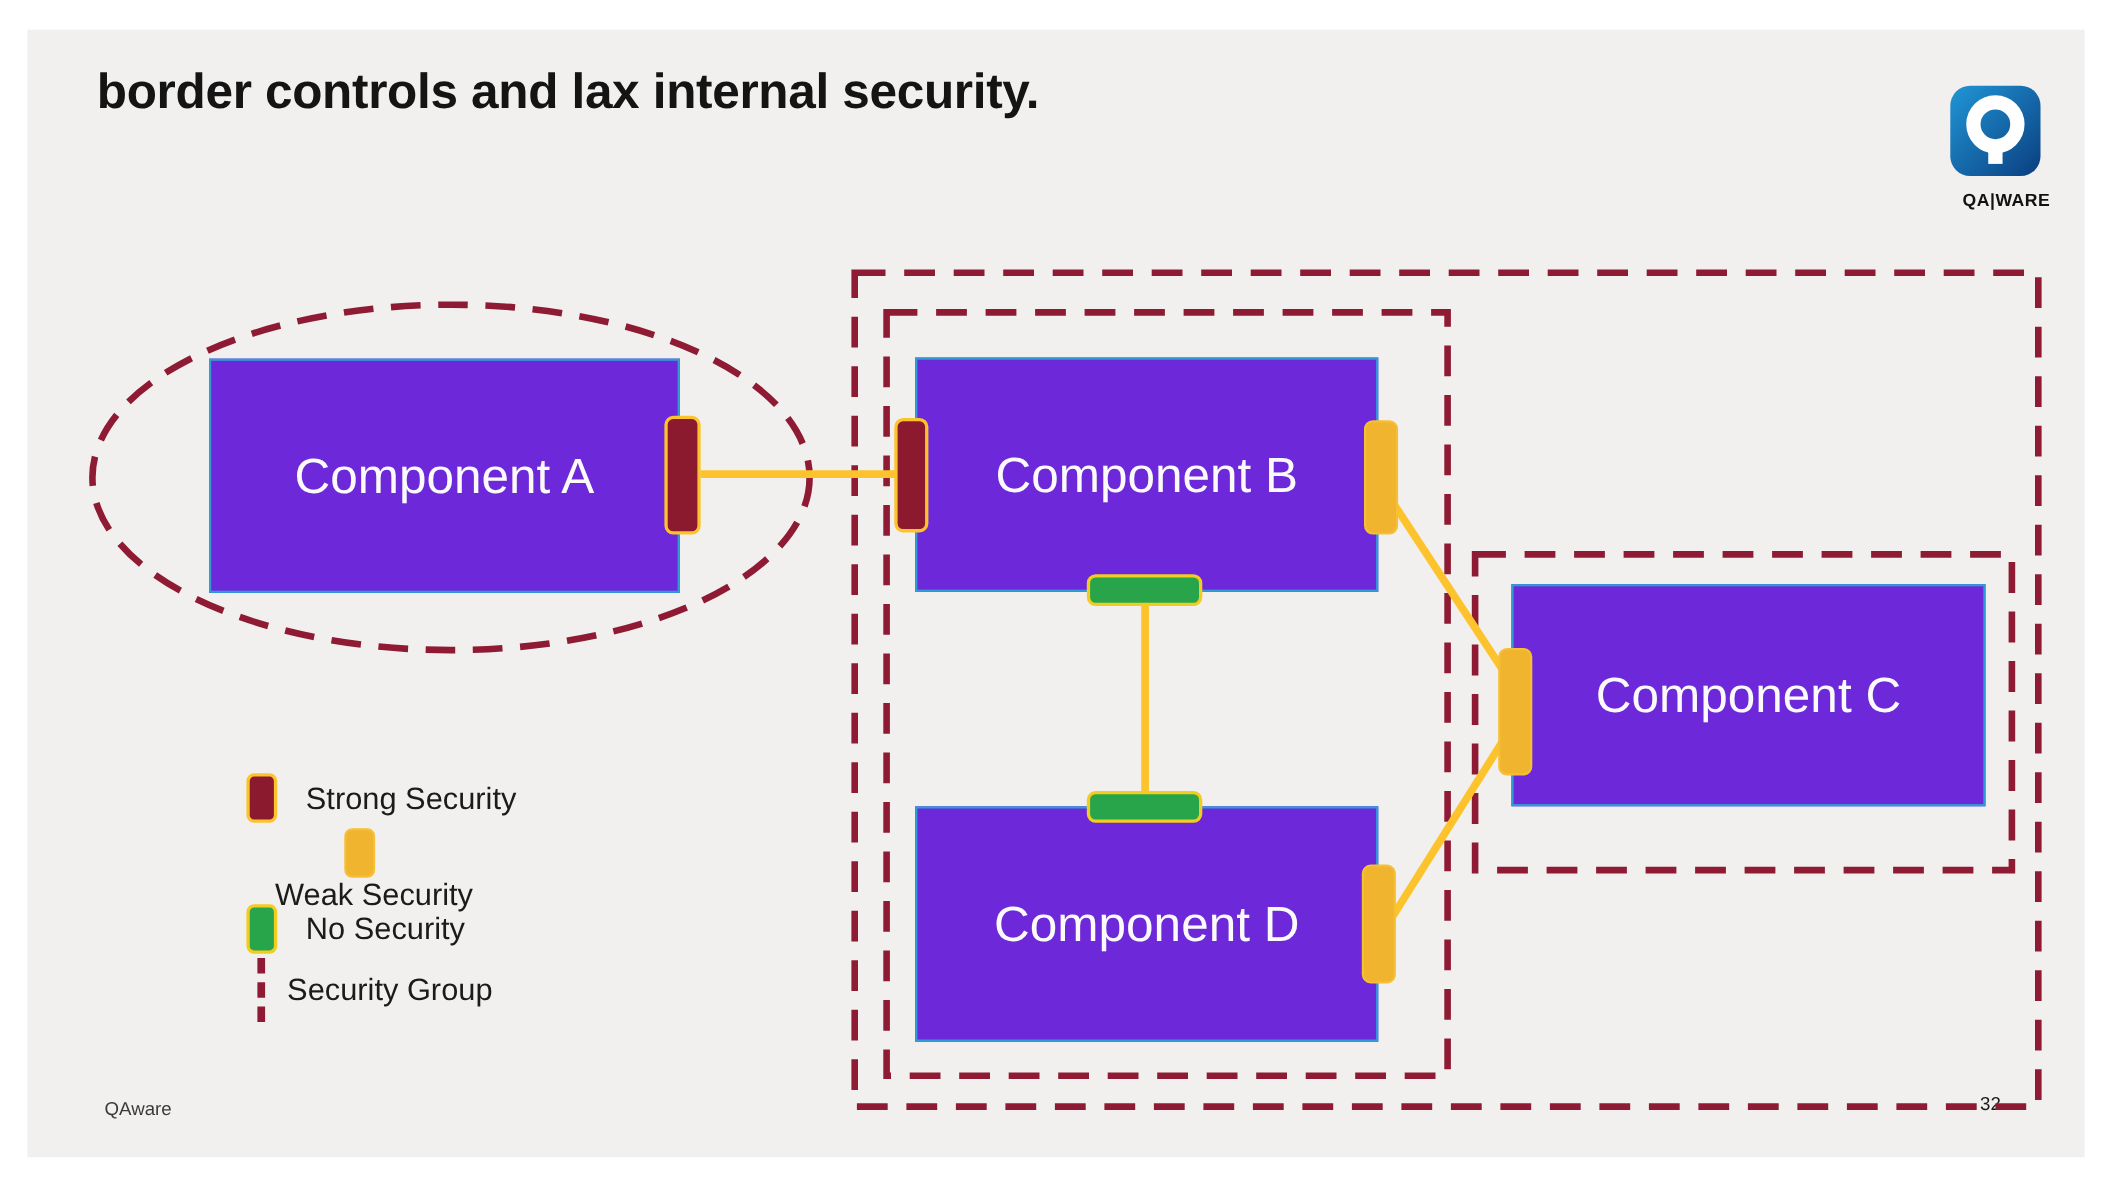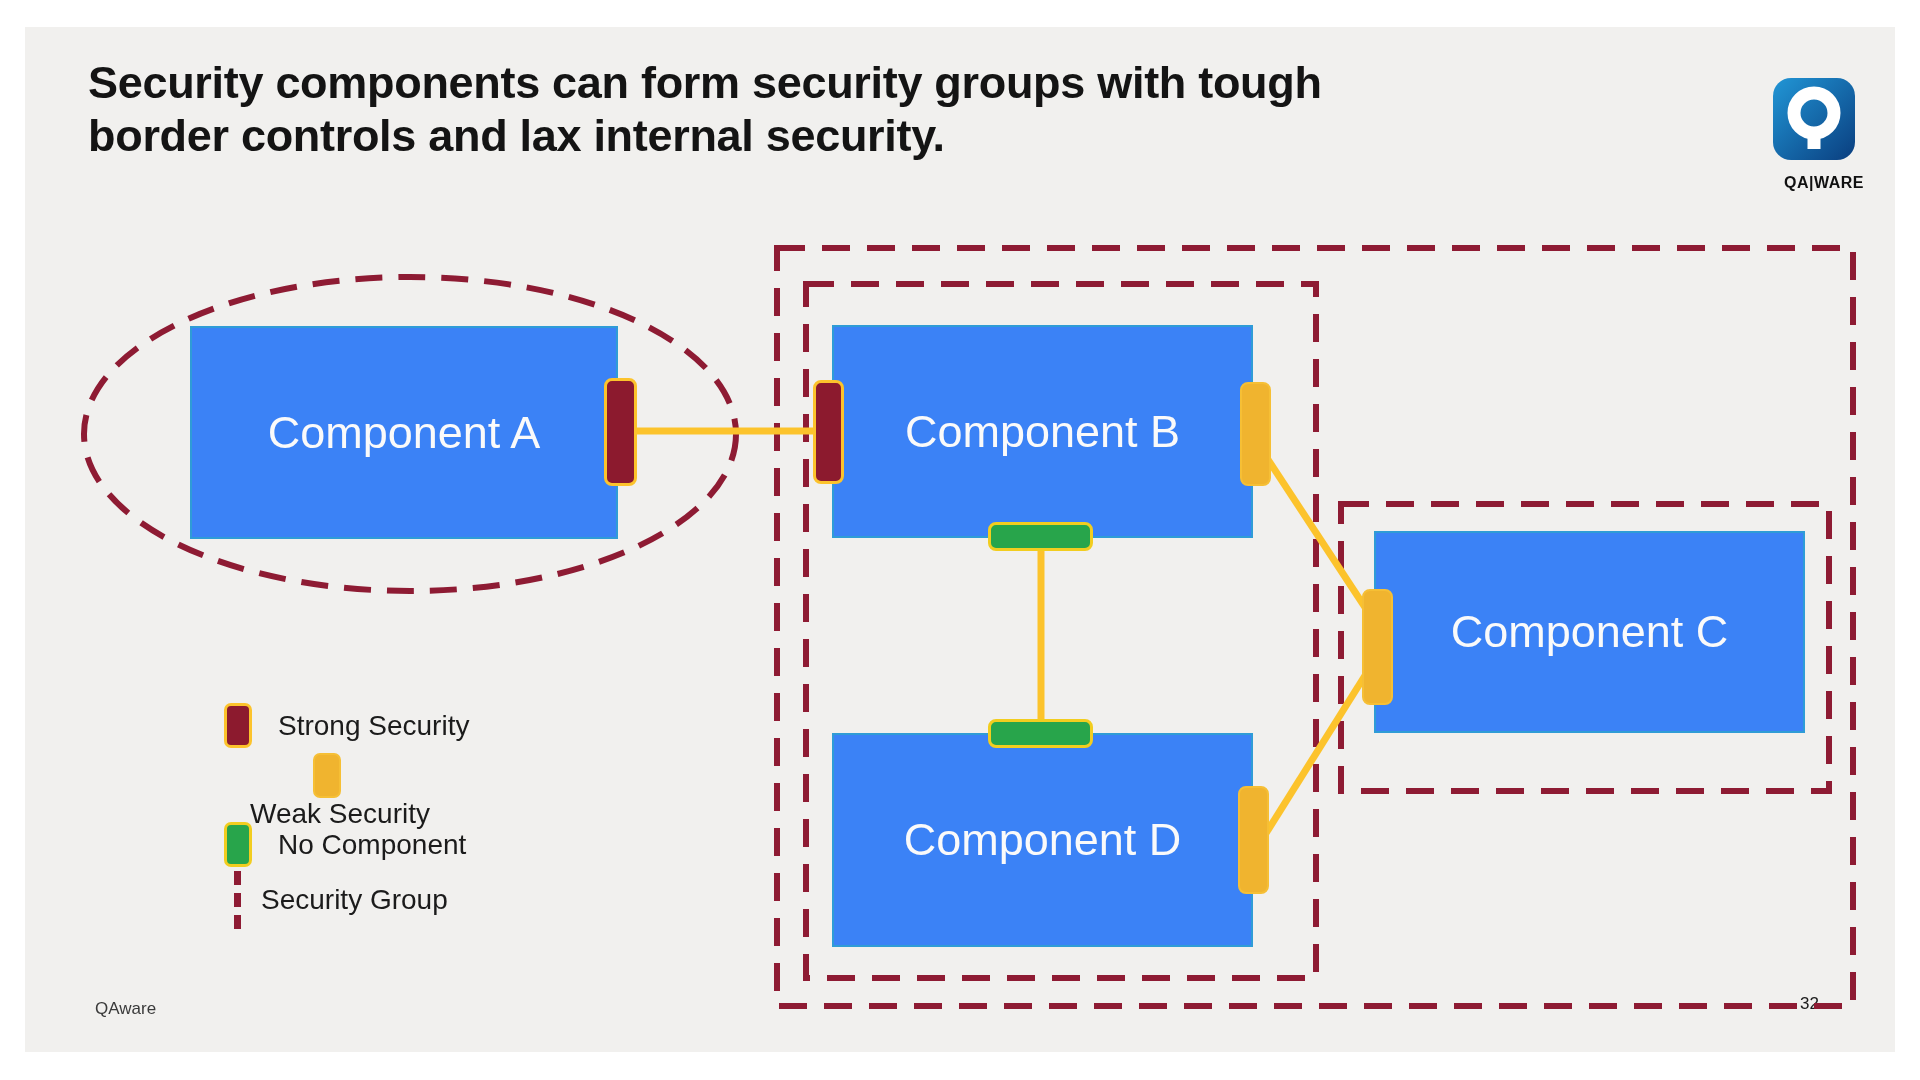--- a/index.html
+++ b/index.html
@@ -58,7 +58,6 @@
 </svg>
 
 <div class="title">
-  <span>Security components can form security groups with tough</span>
   <span>border controls and lax internal security.</span>
 </div>
 

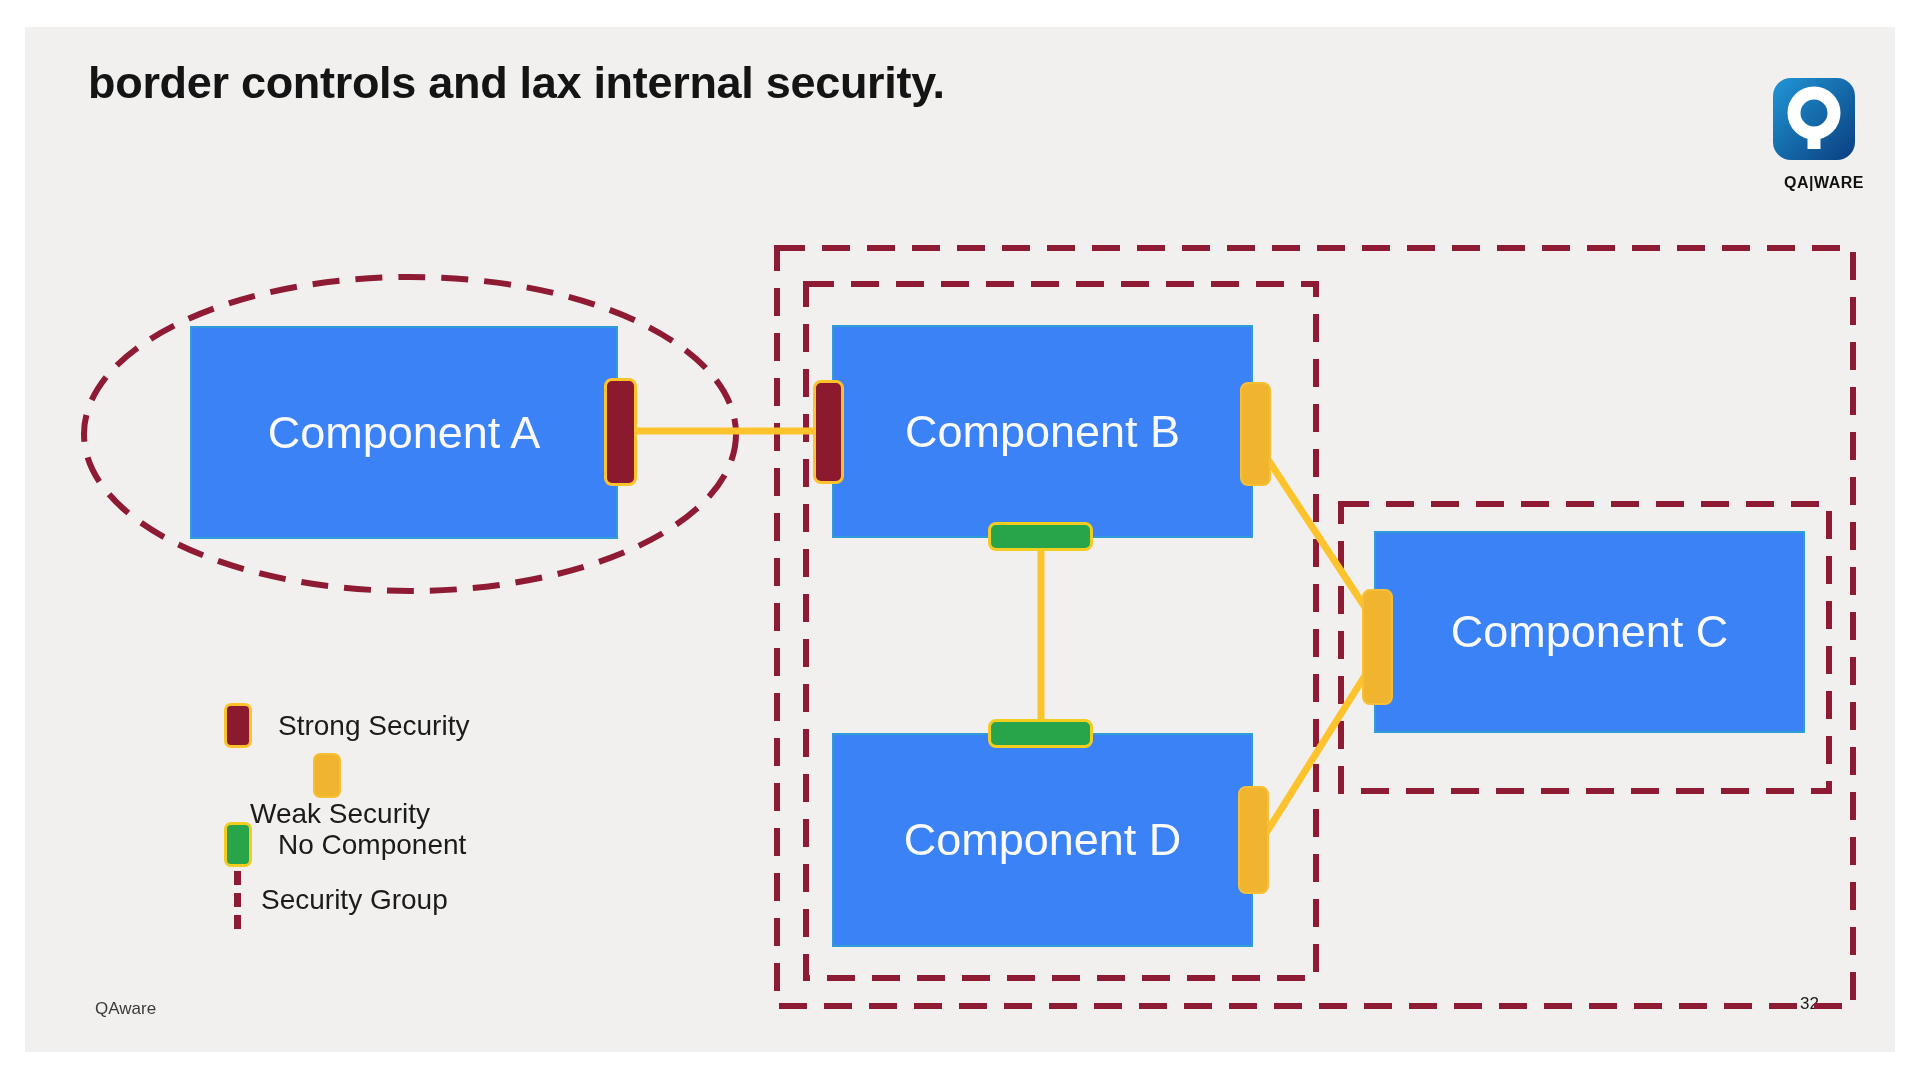--- a/index.html
+++ b/index.html
@@ -16,7 +16,7 @@
   .logo-text{margin-top:14px;font-size:16px;font-weight:700;color:#111;letter-spacing:0.5px;text-align:right;}
   
   .lines-svg{position:absolute;left:0;top:0;width:1920px;height:1080px;z-index:1;}
-  .component{position:absolute;z-index:2;background:#3b82f6;border:2px solid #2f9cd6;
+  .component{position:absolute;z-index:2;background:#6d28d9;border:2px solid #2f9cd6;
     display:flex;align-items:center;justify-content:center;
     color:#fafafa;font-size:45px;font-weight:400;box-sizing:border-box;}
   .port{position:absolute;z-index:3;border-radius:8px;box-sizing:border-box;}

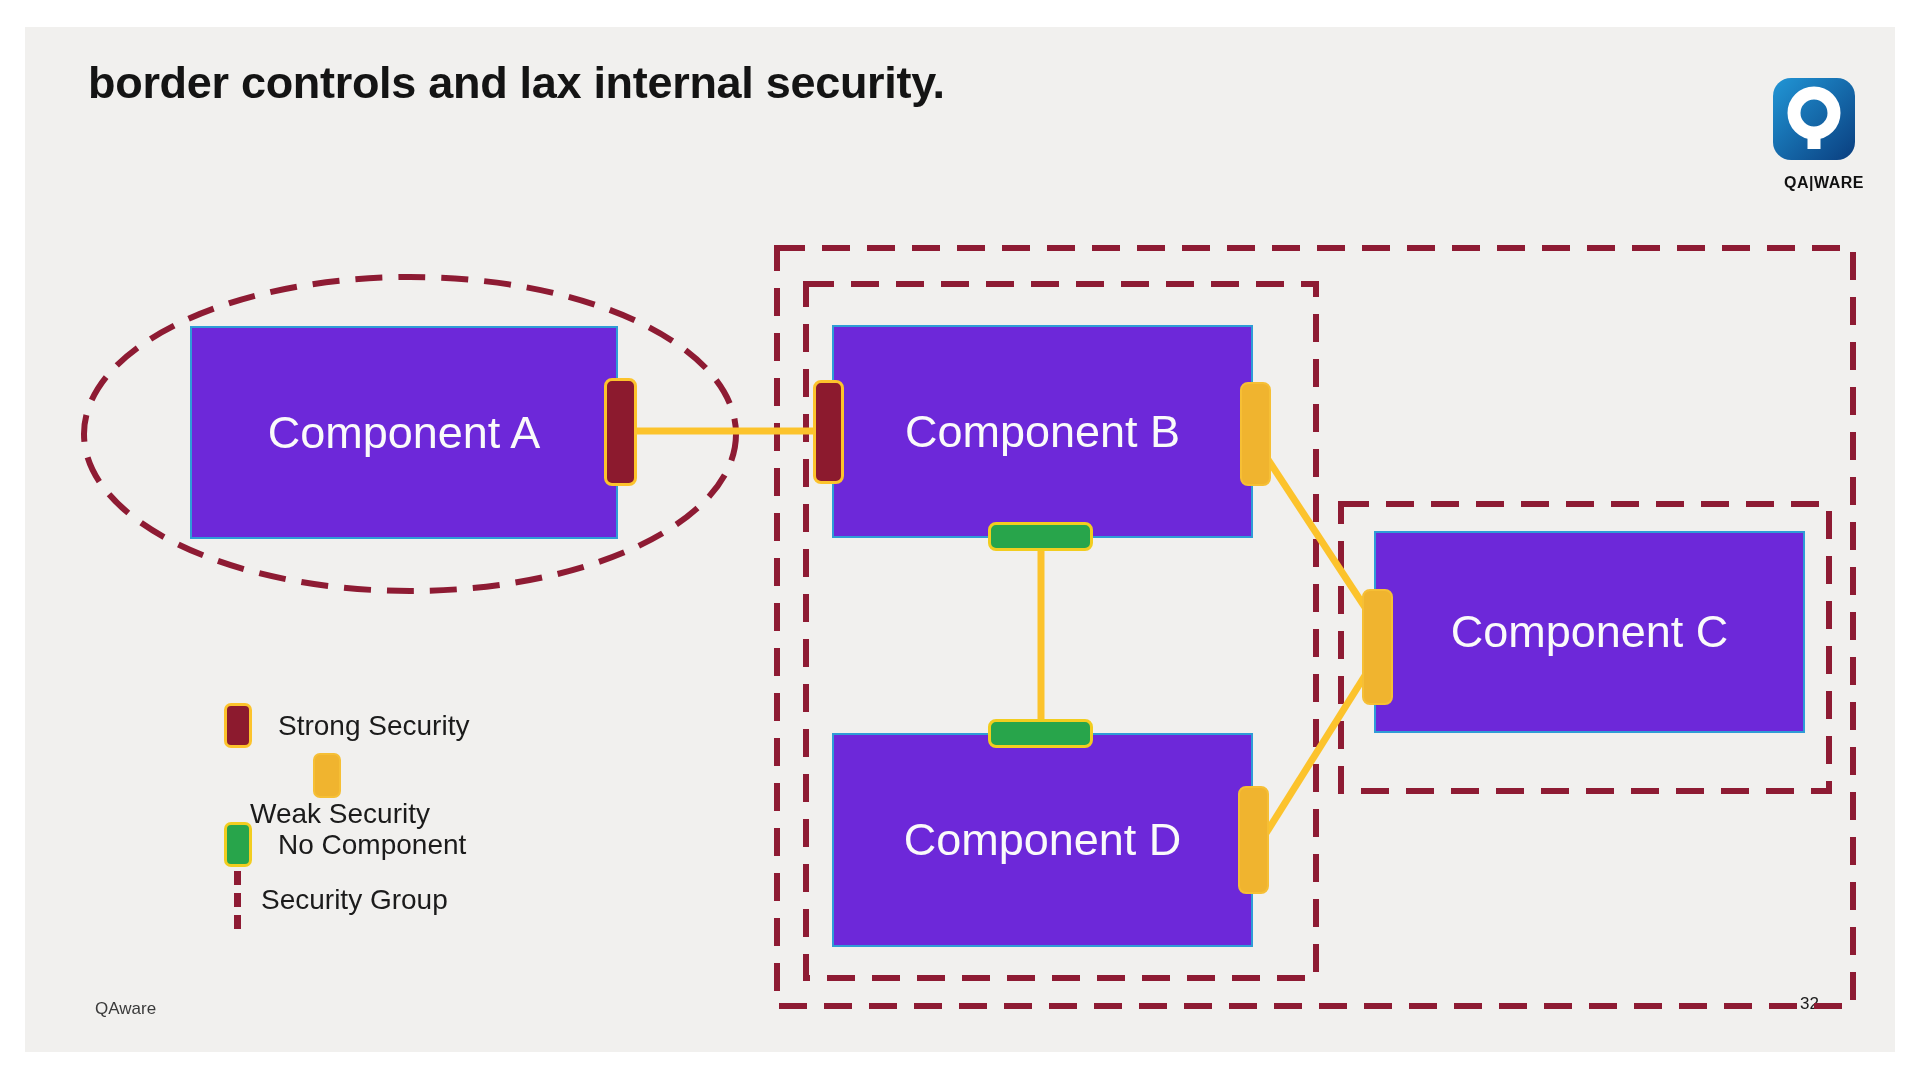--- a/index.html
+++ b/index.html
@@ -103,7 +103,7 @@
   </div>
   <div class="legend-item" style="left:0;top:139px;">
     <span class="swatch none"></span>
-    <span class="legend-label">No Component</span>
+    <span class="legend-label">No Security</span>
   </div>
   <div class="legend-item" style="left:0;top:188px;">
     <span class="swatch group"></span>

